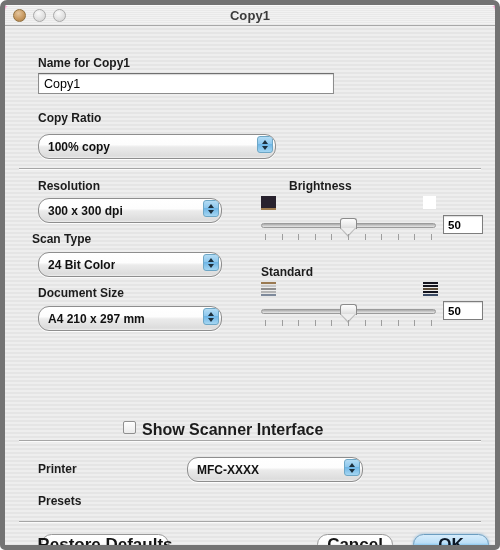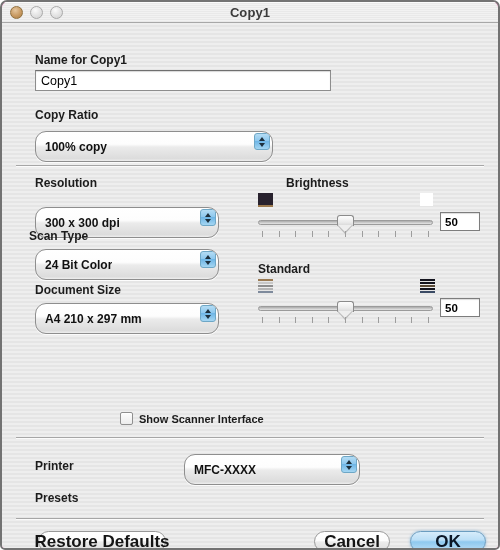--- a/index.html
+++ b/index.html
@@ -19,7 +19,7 @@
     height: 550px;
     overflow: hidden;
     box-sizing: border-box;
-    border: 2px solid #737373;
+    border: 5px solid #737373;
     border-radius: 7px 7px 5px 5px;
     background: #f9a8d4;
   }

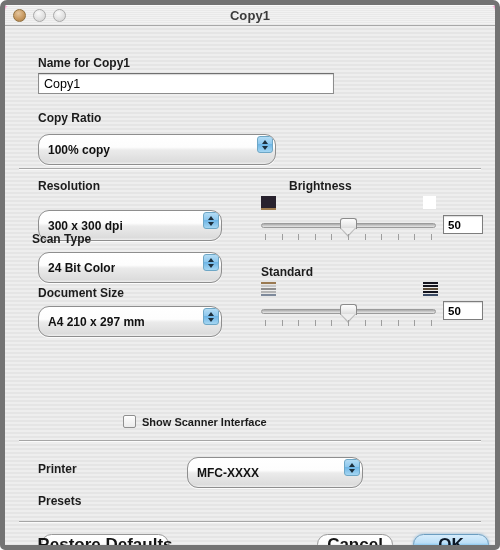--- a/index.html
+++ b/index.html
@@ -134,7 +134,7 @@
   .popup {
     position: absolute;
     box-sizing: border-box;
-    height: 31px;
+    height: 25px;
     border-radius: 11px;
     border: 1px solid #8e8e8e;
     background: linear-gradient(to bottom,

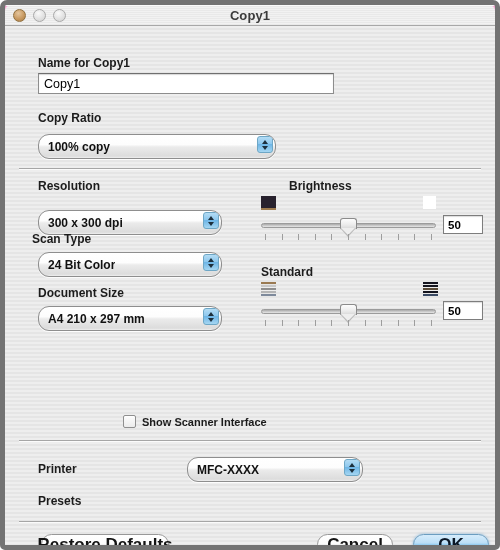--- a/index.html
+++ b/index.html
@@ -374,7 +374,7 @@
     <div class="sep" style="top:142px;"></div>
 
     <div class="lbl" style="left:33px; top:153px;">Resolution</div>
-    <div class="popup" style="left:33px; top:184px; width:184px;">
+    <div class="popup" style="left:33px; top:172px; width:184px;">
       <span class="ptext">300 x 300 dpi</span>
       <span class="arrows">
         <i class="up"></i>

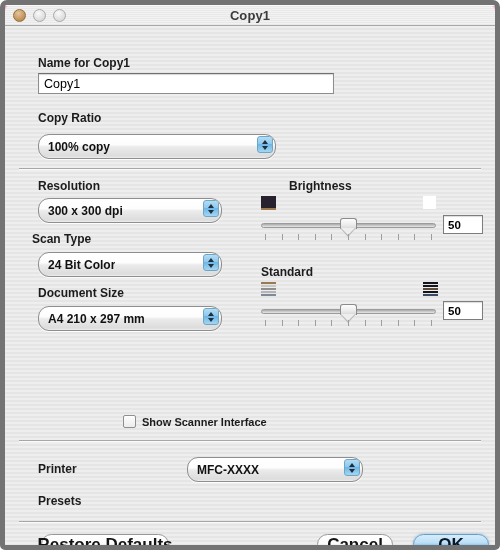--- a/index.html
+++ b/index.html
@@ -312,10 +312,11 @@
     box-shadow: inset 0 1px 0 #ffffff;
   }
   .checkrow .ctext {
-    font-size: 11px;
+    font-size: 16px;
     font-weight: bold;
     color: #1c1c1c;
     white-space: nowrap;
+    margin-top: 6px;
   }
 
   

